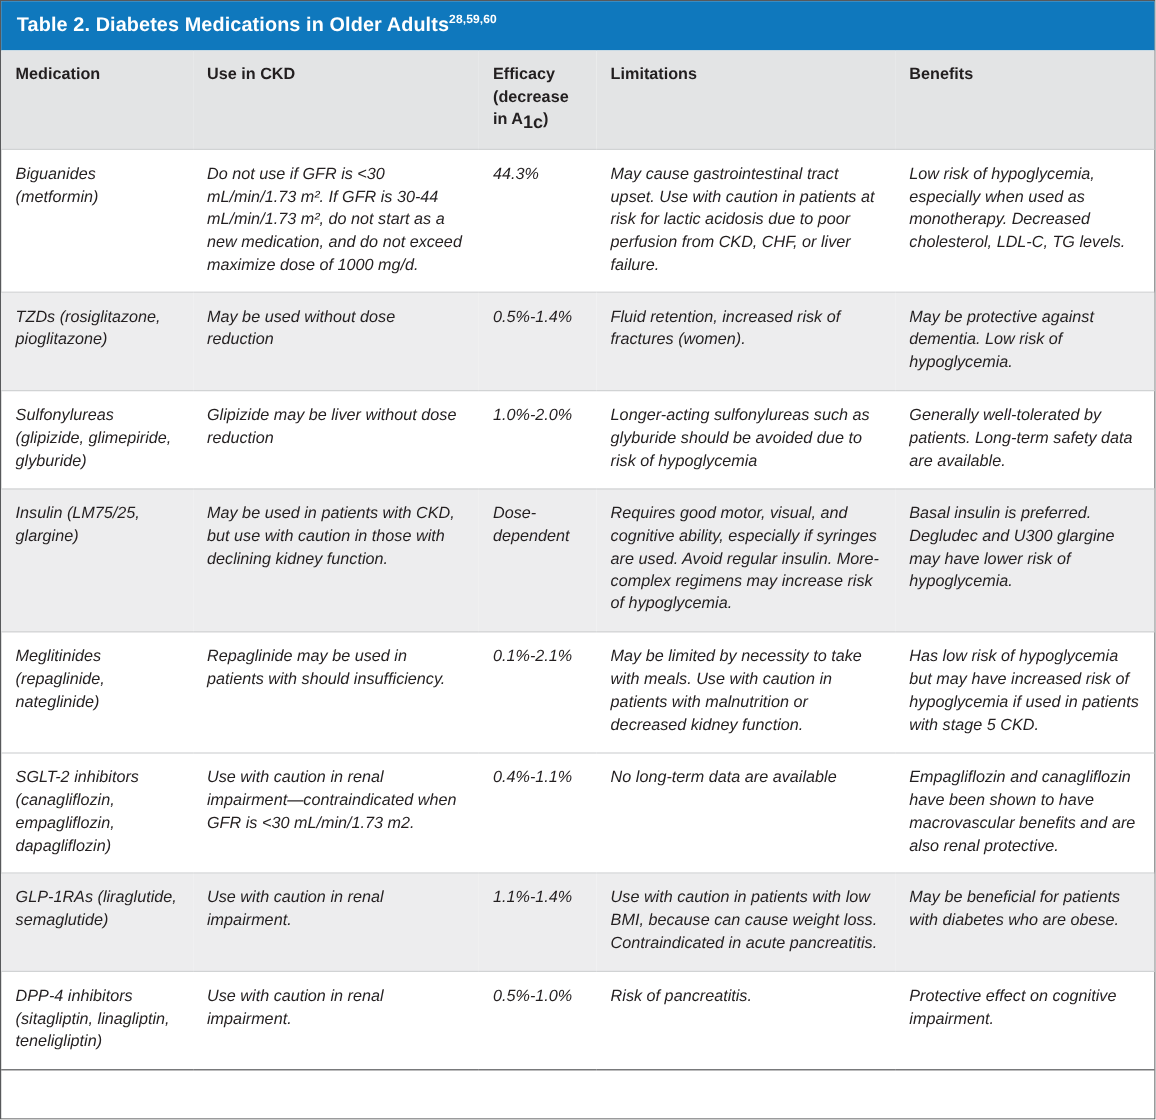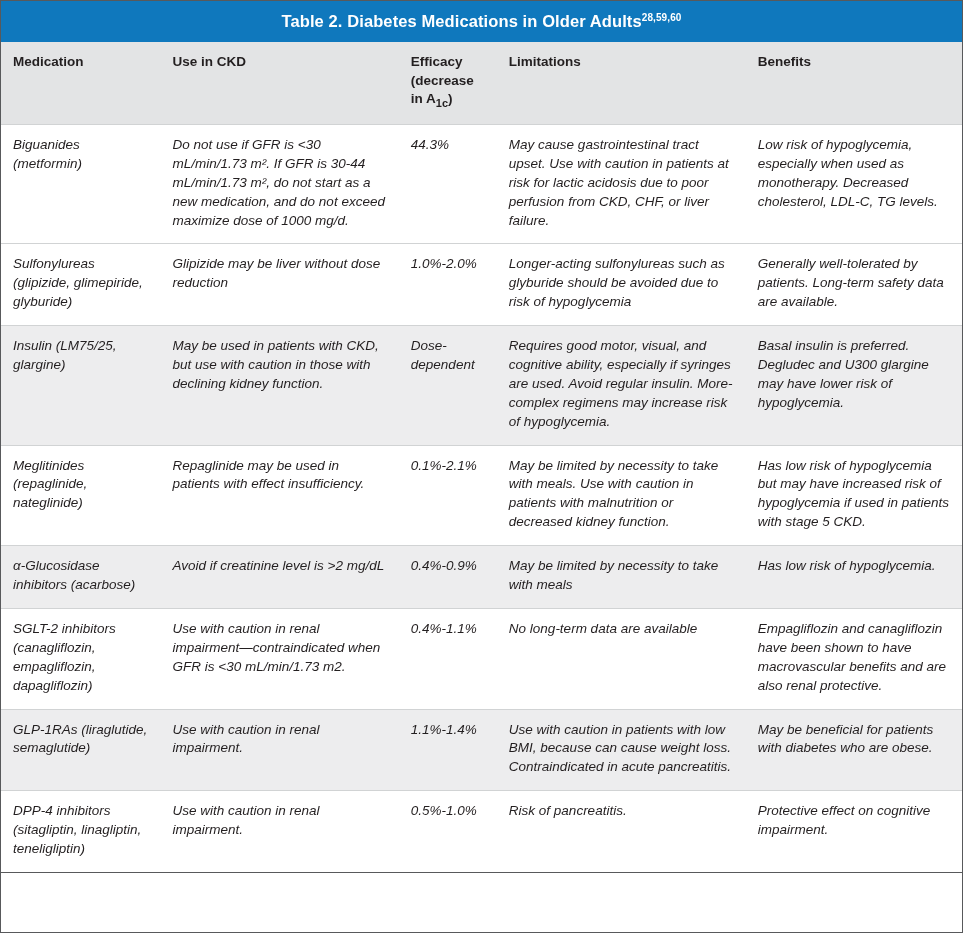--- a/index.html
+++ b/index.html
@@ -25,7 +25,6 @@
     font-weight: bold;
     letter-spacing: 0.1px;
     line-height: 1.1;
-    text-align: center;
   }
   .title-bar sup {
     font-size: 10px;

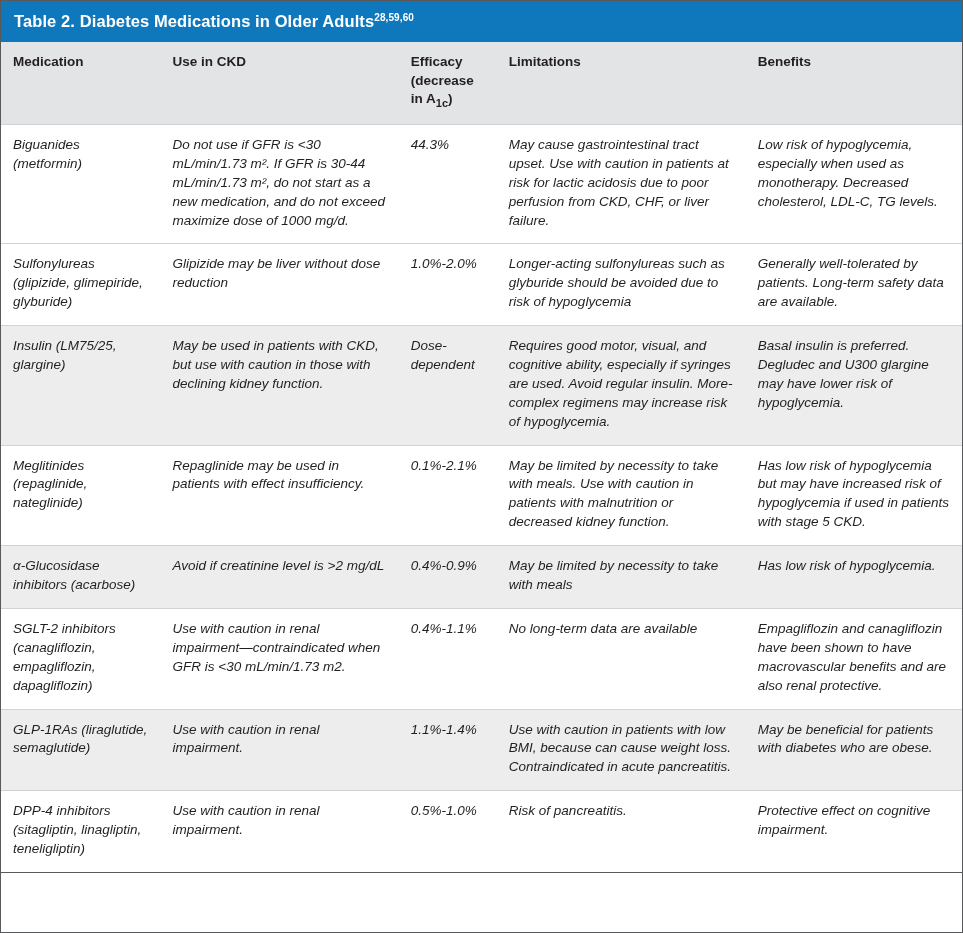--- a/index.html
+++ b/index.html
@@ -57,7 +57,7 @@
     font-style: italic;
   }
   table.meds tbody tr.alt { background: var(--row-alt-bg, #ededee); }
-  sub { font-size: 11px; line-height: 0; }
+  sub { font-size: 15px; line-height: 0; }
 </style>
 </head>
 <body>

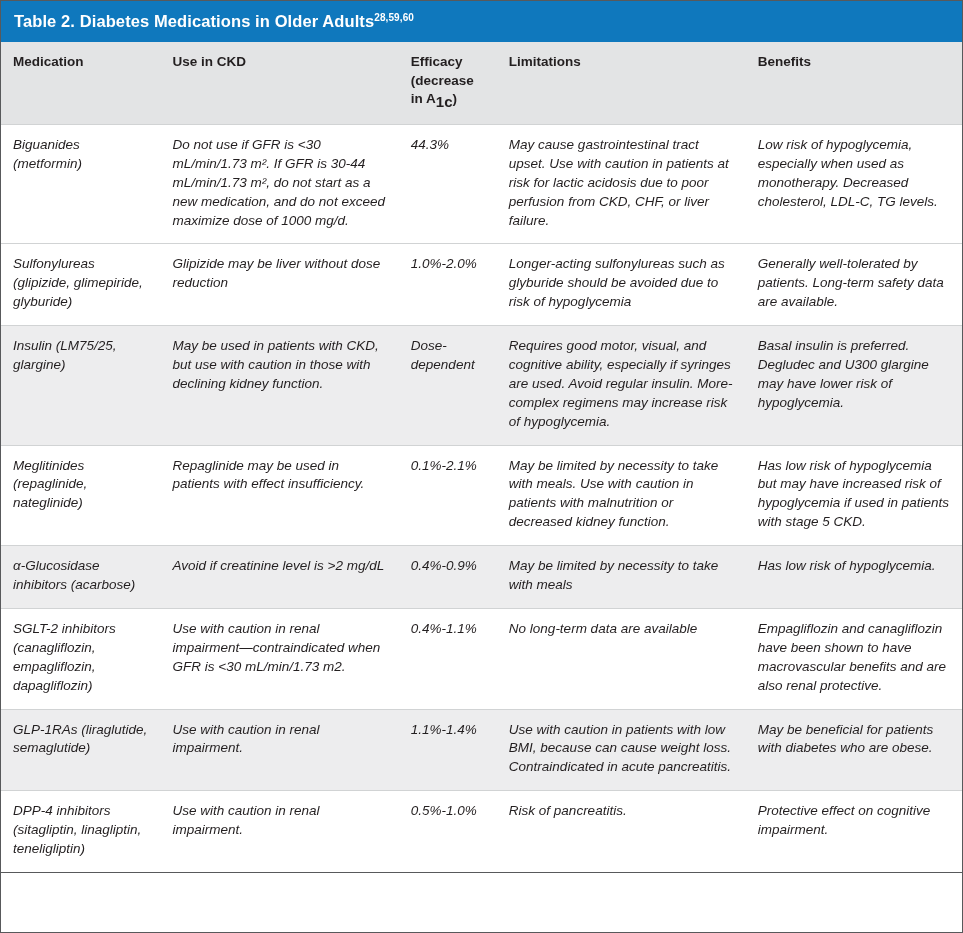--- a/index.html
+++ b/index.html
@@ -93,6 +93,13 @@
           <td>May cause gastrointestinal tract upset. Use with caution in patients at risk for lactic acidosis due to poor perfusion from CKD, CHF, or liver failure.</td>
           <td>Low risk of hypoglycemia, especially when used as monotherapy. Decreased cholesterol, LDL-C, TG levels.</td>
         </tr>
+        <tr class="alt">
+          <td>TZDs (rosiglitazone, pioglitazone)</td>
+          <td>May be used without dose reduction</td>
+          <td>0.5%-1.4%</td>
+          <td>Fluid retention, increased risk of fractures (women).</td>
+          <td>May be protective against dementia. Low risk of hypoglycemia.</td>
+        </tr>
         <tr>
           <td>Sulfonylureas (glipizide, glimepiride, glyburide)</td>
           <td>Glipizide may be liver without dose reduction</td>

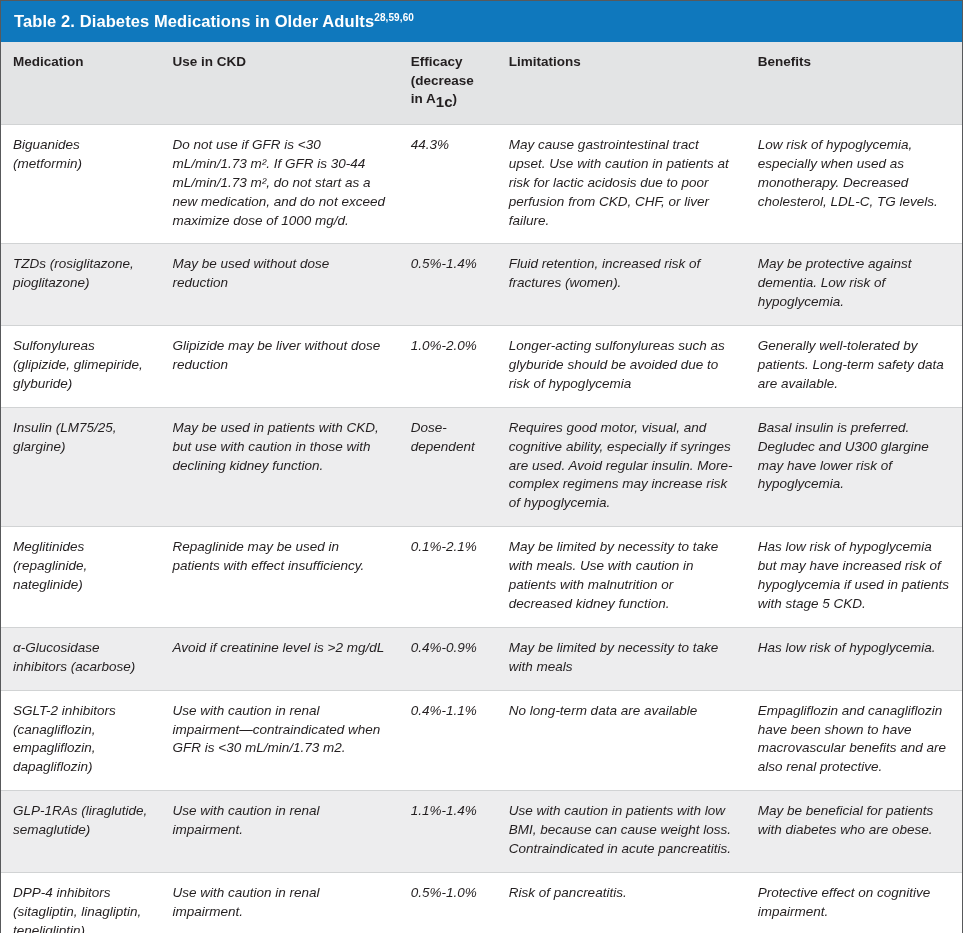--- a/index.html
+++ b/index.html
@@ -116,7 +116,7 @@
         </tr>
         <tr>
           <td>Meglitinides (repaglinide, nateglinide)</td>
-          <td>Repaglinide may be used in patients with effect insufficiency.</td>
+          <td>Repaglinide may be used in patients with should insufficiency.</td>
           <td>0.1%-2.1%</td>
           <td>May be limited by necessity to take with meals. Use with caution in patients with malnutrition or decreased kidney function.</td>
           <td>Has low risk of hypoglycemia but may have increased risk of hypoglycemia if used in patients with stage 5 CKD.</td>

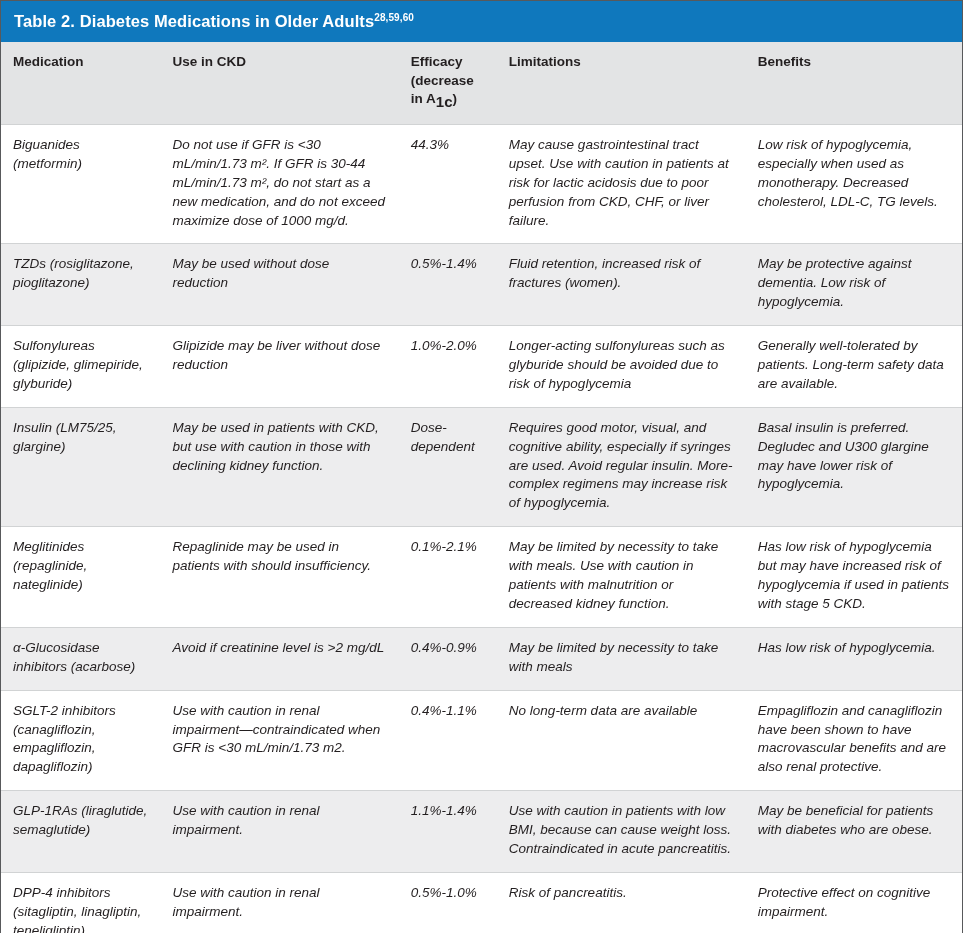--- a/index.html
+++ b/index.html
@@ -121,13 +121,6 @@
           <td>May be limited by necessity to take with meals. Use with caution in patients with malnutrition or decreased kidney function.</td>
           <td>Has low risk of hypoglycemia but may have increased risk of hypoglycemia if used in patients with stage 5 CKD.</td>
         </tr>
-        <tr class="alt">
-          <td>α-Glucosidase inhibitors (acarbose)</td>
-          <td>Avoid if creatinine level is &gt;2 mg/dL</td>
-          <td>0.4%-0.9%</td>
-          <td>May be limited by necessity to take with meals</td>
-          <td>Has low risk of hypoglycemia.</td>
-        </tr>
         <tr>
           <td>SGLT-2 inhibitors (canagliflozin, empagliflozin, dapagliflozin)</td>
           <td>Use with caution in renal impairment—contraindicated when GFR is &lt;30 mL/min/1.73 m2.</td>

